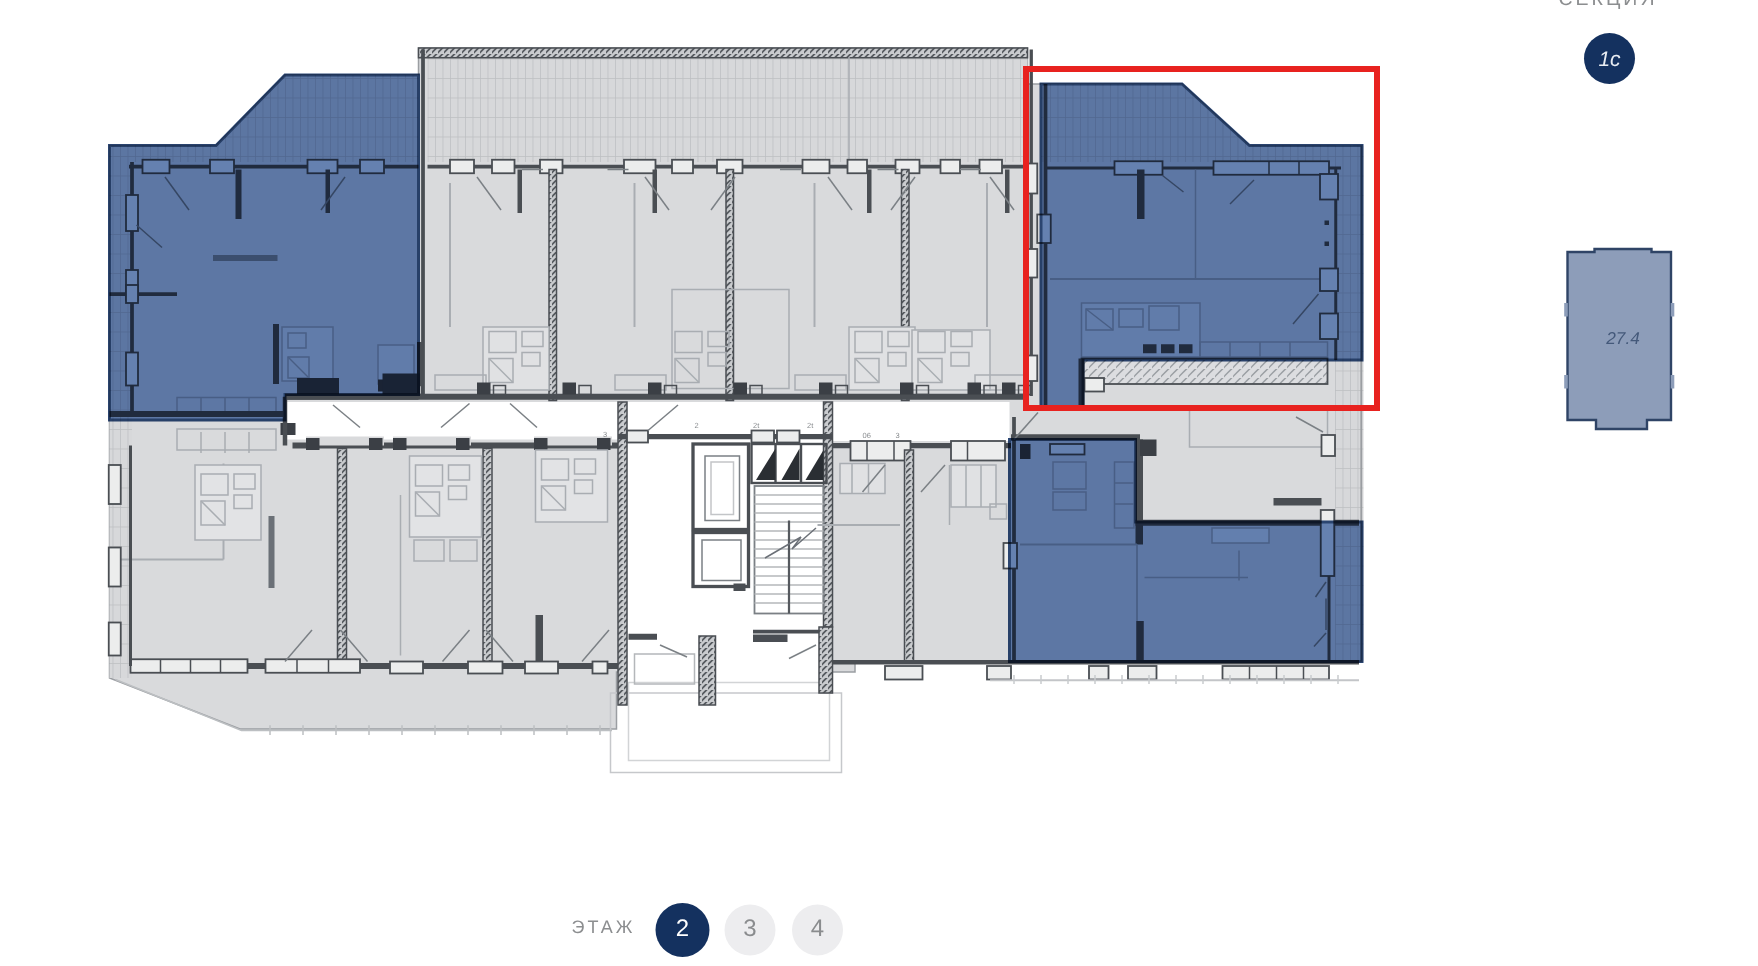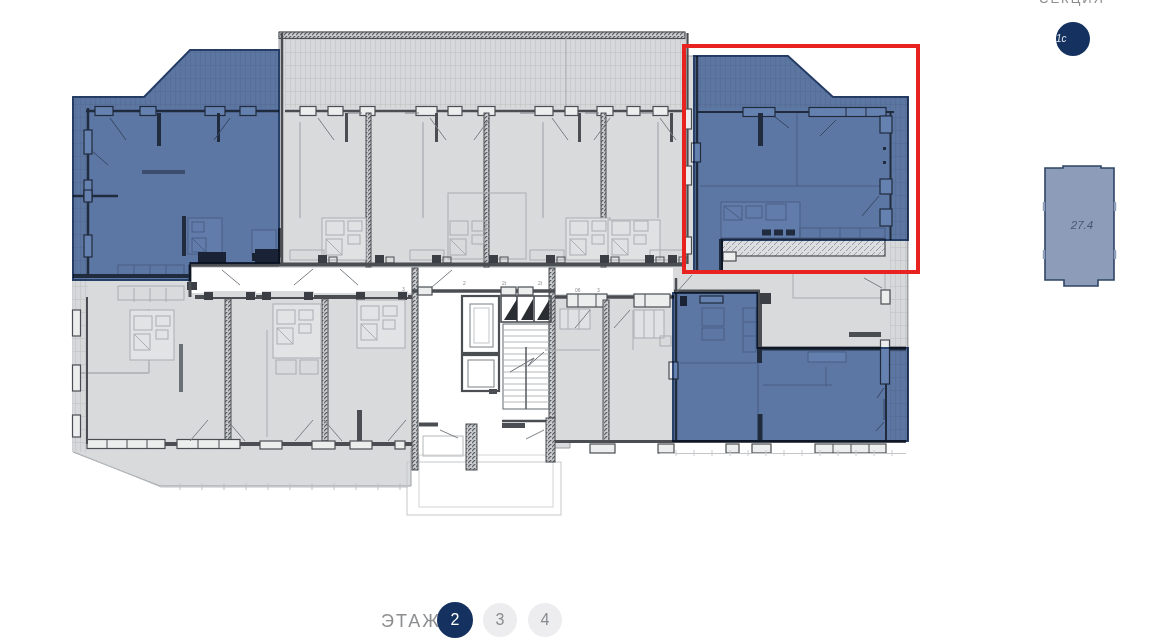--- a/index.html
+++ b/index.html
@@ -400,7 +400,7 @@
 <rect x="684" y="46" width="234" height="226" fill="none" stroke="#e8221f" stroke-width="4"></rect>
 </svg>
 <div class="abs" style="left:1022px;top:-9px;width:100px;text-align:center;font-size:13px;letter-spacing:2px;color:#8c8e90;">СЕКЦИЯ</div>
-<div class="abs" style="left:1056px;top:22px;width:34px;height:34px;border-radius:50%;background:#14315f;color:#e8ecf2;font-size:10px;line-height:34px;font-style:italic;">1с</div>
+<div class="abs" style="left:1056px;top:22px;width:34px;height:34px;border-radius:50%;background:#14315f;color:#e8ecf2;font-size:14px;line-height:34px;text-align:center;font-style:italic;">1с</div>
 <svg class="abs" style="left:1040px;top:160px" width="80" height="135" viewBox="0 0 80 135">
 <path d="M5,8 L23,8 L23,6 L61,6 L61,8 L74,8 L74,120 L58,120 L58,126 L24,126 L24,120 L5,120 Z" fill="#8d9db9" stroke="#2f4466" stroke-width="1.6"></path>
 <line x1="4" y1="42" x2="4" y2="51" stroke="#8d9db9" stroke-width="2.4"></line>

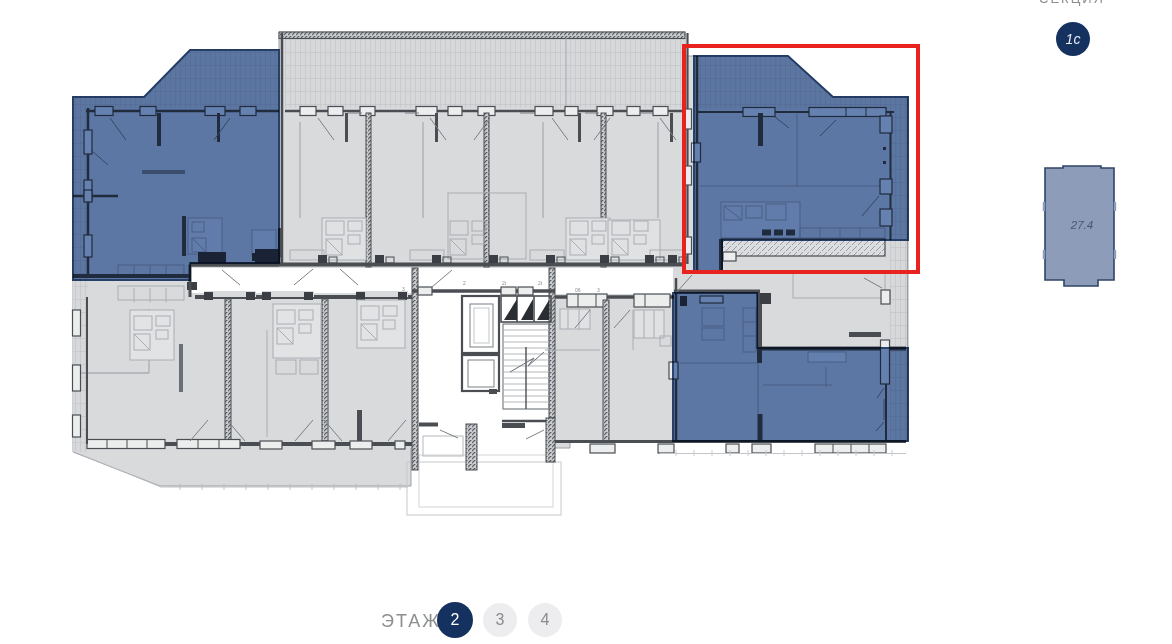--- a/index.html
+++ b/index.html
@@ -409,7 +409,7 @@
 <line x1="75" y1="90" x2="75" y2="99" stroke="#8d9db9" stroke-width="2.4"></line>
 <text x="42" y="69" font-size="11.5" fill="#44597a" text-anchor="middle" font-family="Liberation Sans" font-style="italic">27.4</text>
 </svg>
-<div class="abs" style="left:381px;top:611px;font-size:18px;letter-spacing:2px;color:#8c8e90;">ЭТАЖ</div>
+<div class="abs" style="left:381px;top:611px;font-size:12px;letter-spacing:2px;color:#8c8e90;">ЭТАЖ</div>
 <div class="abs" style="left:437px;top:602px;width:36px;height:36px;border-radius:50%;background:#14315f;color:#fff;font-size:16px;line-height:36px;text-align:center;">2</div>
 <div class="abs" style="left:483px;top:602.5px;width:34px;height:34px;border-radius:50%;background:#ededef;color:#8a8c8e;font-size:16px;line-height:34px;text-align:center;">3</div>
 <div class="abs" style="left:528px;top:602.5px;width:34px;height:34px;border-radius:50%;background:#ededef;color:#8a8c8e;font-size:16px;line-height:34px;text-align:center;">4</div>

